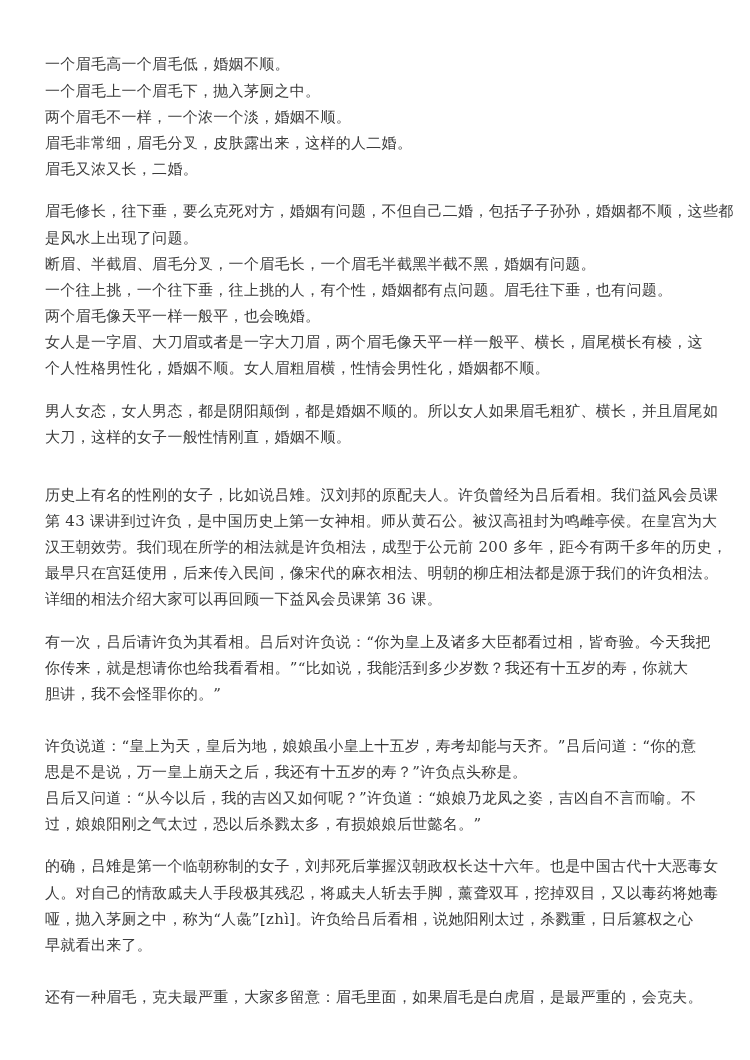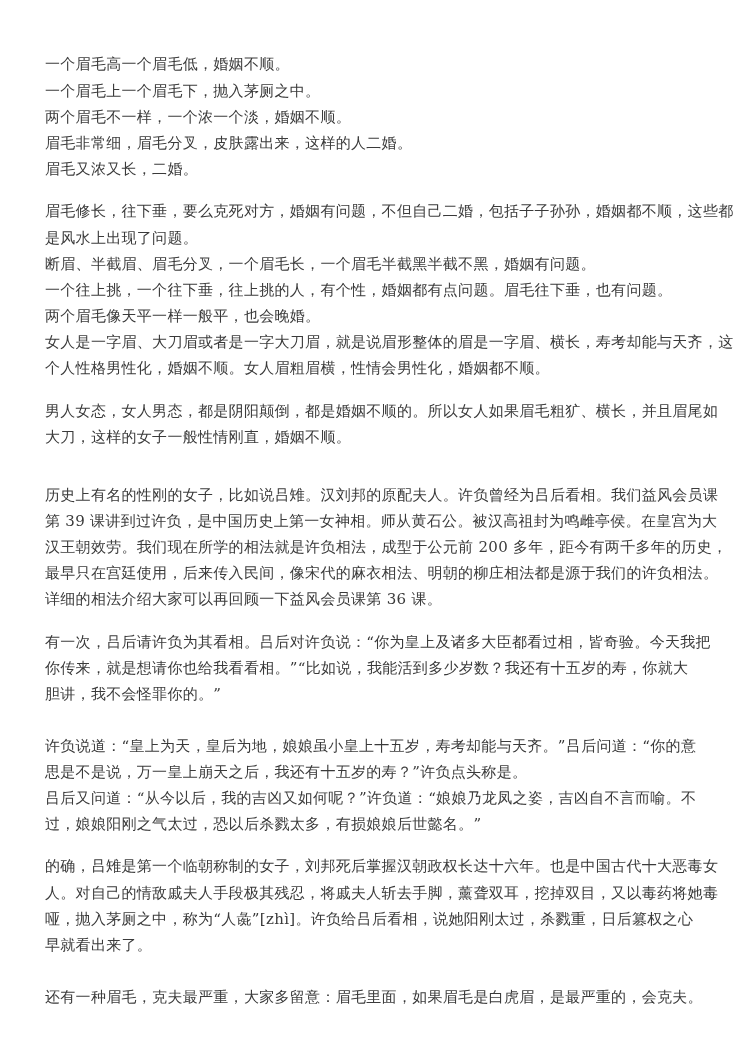--- a/index.html
+++ b/index.html
@@ -30,7 +30,7 @@
   <div class="line" style="top:253px">断眉、半截眉、眉毛分叉，一个眉毛长，一个眉毛半截黑半截不黑，婚姻有问题。</div>
   <div class="line" style="top:279px">一个往上挑，一个往下垂，往上挑的人，有个性，婚姻都有点问题。眉毛往下垂，也有问题。</div>
   <div class="line" style="top:305px">两个眉毛像天平一样一般平，也会晚婚。</div>
-  <div class="line" style="top:331px">女人是一字眉、大刀眉或者是一字大刀眉，就是说眉形整体的眉是一字眉、横长，寿考却能与天齐，这</div>
+  <div class="line" style="top:331px">女人是一字眉、大刀眉或者是一字大刀眉，两个眉毛像天平一样一般平、横长，眉尾横长有棱，这</div>
   <div class="line" style="top:357px">个人性格男性化，婚姻不顺。女人眉粗眉横，性情会男性化，婚姻都不顺。</div>
 
   <div class="line" style="top:400px">男人女态，女人男态，都是阴阳颠倒，都是婚姻不顺的。所以女人如果眉毛粗犷、横长，并且眉尾如</div>

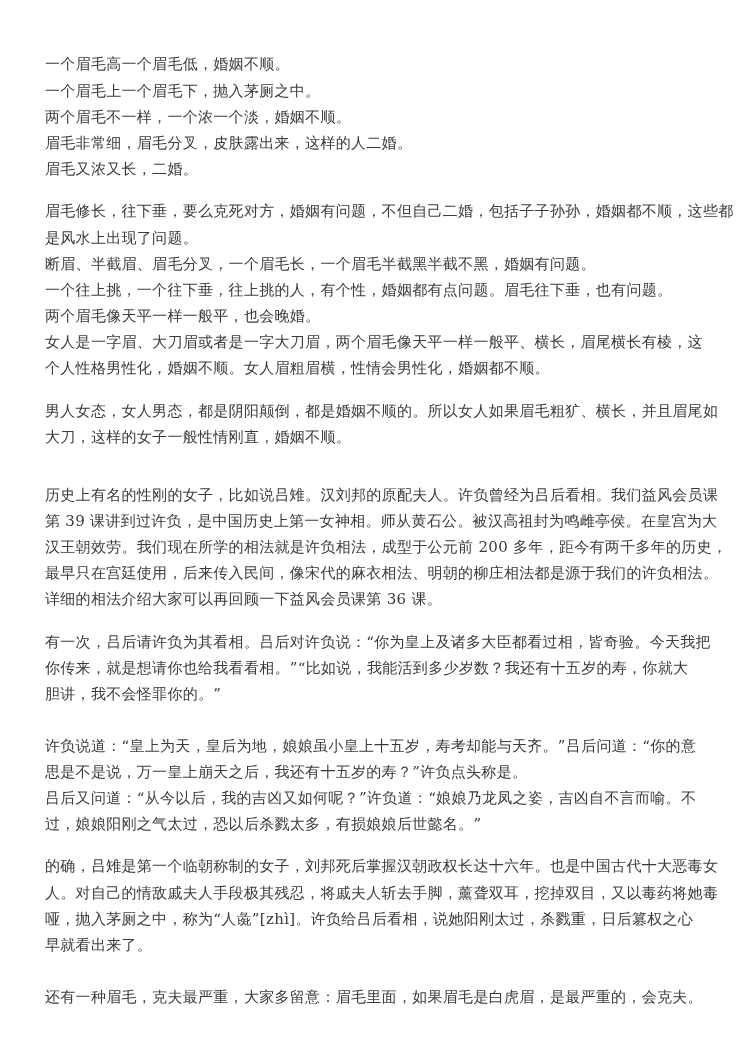--- a/index.html
+++ b/index.html
@@ -37,7 +37,7 @@
   <div class="line" style="top:426px">大刀，这样的女子一般性情刚直，婚姻不顺。</div>
 
   <div class="line" style="top:484px">历史上有名的性刚的女子，比如说吕雉。汉刘邦的原配夫人。许负曾经为吕后看相。我们益风会员课</div>
-  <div class="line" style="top:510px">第 39 课讲到过许负，是中国历史上第一女神相。师从黄石公。被汉高祖封为鸣雌亭侯。在皇宫为大</div>
+  <div class="line" style="top:510px">第 43 课讲到过许负，是中国历史上第一女神相。师从黄石公。被汉高祖封为鸣雌亭侯。在皇宫为大</div>
   <div class="line" style="top:536px">汉王朝效劳。我们现在所学的相法就是许负相法，成型于公元前 200 多年，距今有两千多年的历史，</div>
   <div class="line" style="top:562px">最早只在宫廷使用，后来传入民间，像宋代的麻衣相法、明朝的柳庄相法都是源于我们的许负相法。</div>
   <div class="line" style="top:588px">详细的相法介绍大家可以再回顾一下益风会员课第 36 课。</div>

